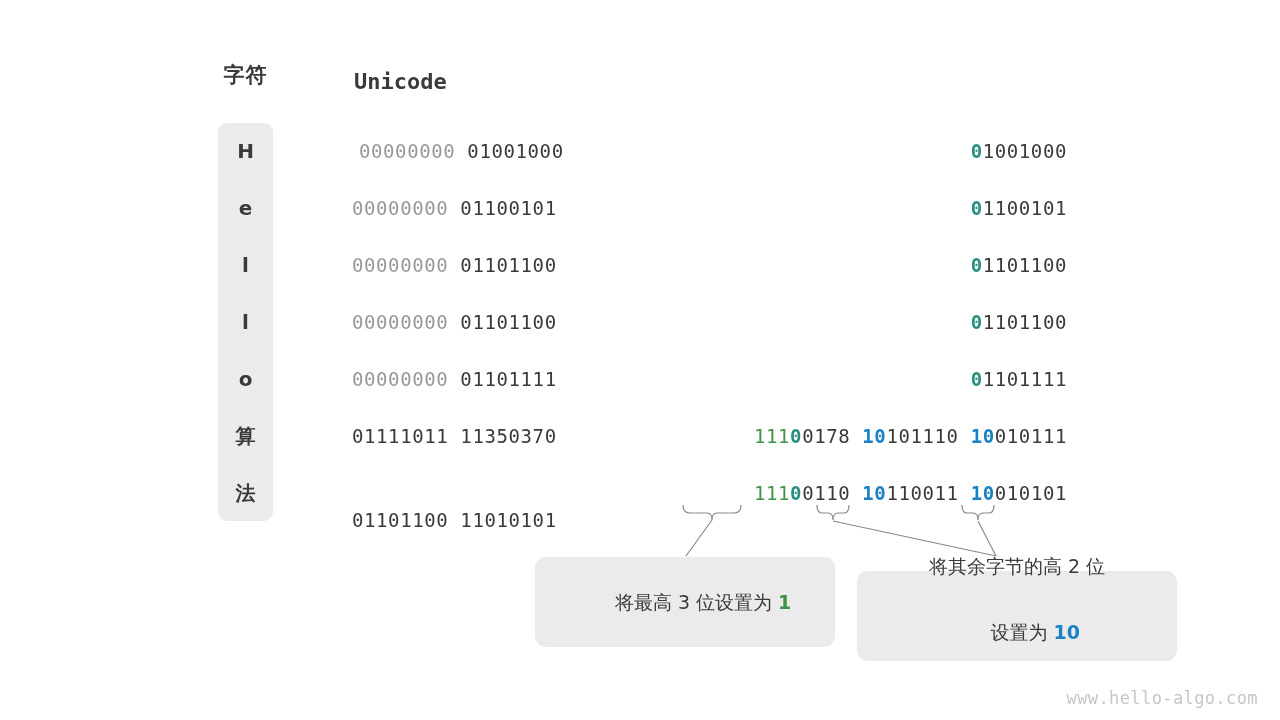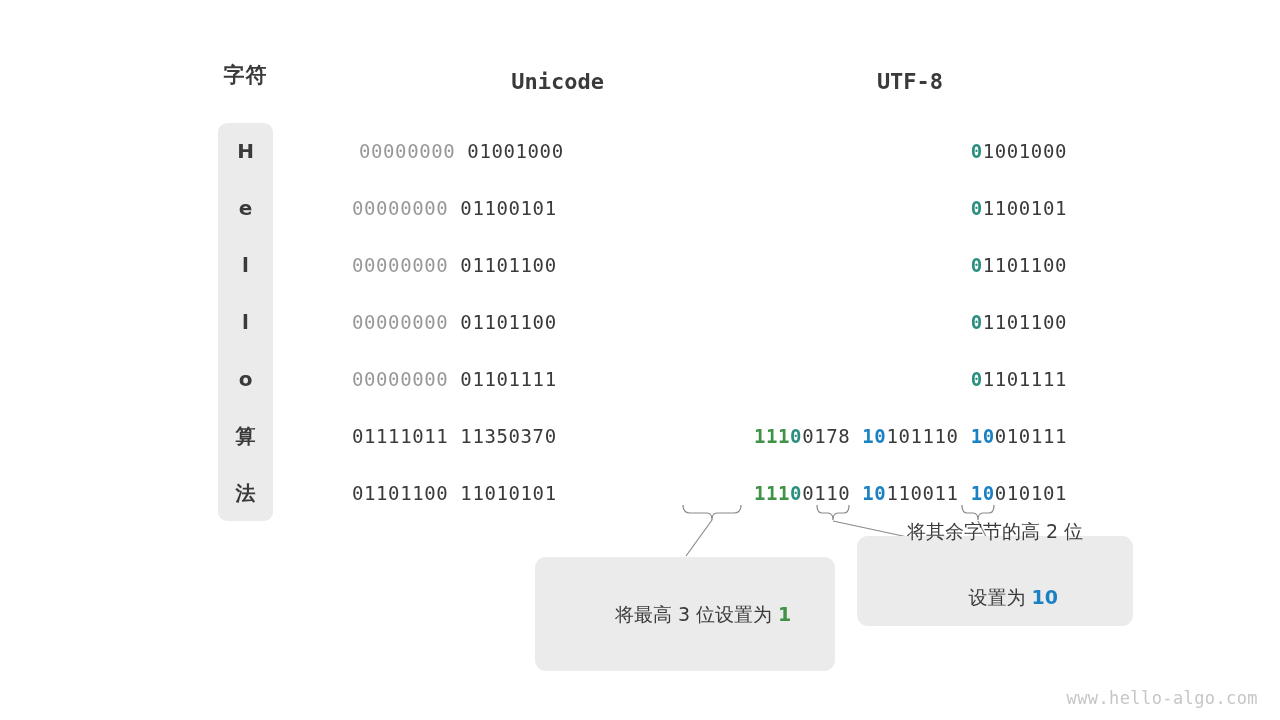--- a/index.html
+++ b/index.html
@@ -43,7 +43,7 @@
     left: 354px;
     top: 69px;
     width: 250px;
-    text-align: right;
+    text-align: left;
     font-family: "DejaVu Sans Mono", monospace;
     font-size: 22px;
   }

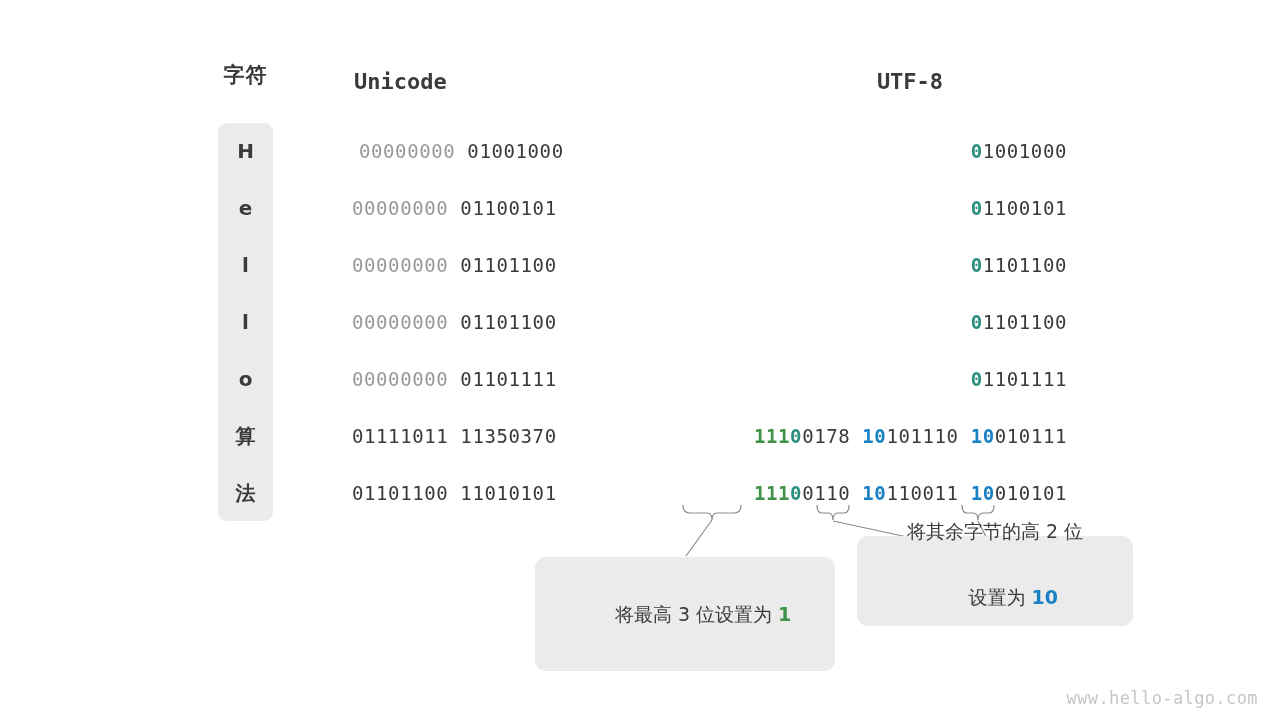--- a/index.html
+++ b/index.html
@@ -172,7 +172,6 @@
 
   <div class="col-header hdr-char">字符</div>
   <div class="col-header hdr-unicode">Unicode</div>
-  <div class="col-header hdr-utf8">UTF-8</div>
 
   <div class="char-panel" id="char-panel">
       <div class="char-cell" style="top: 0px;">H</div>

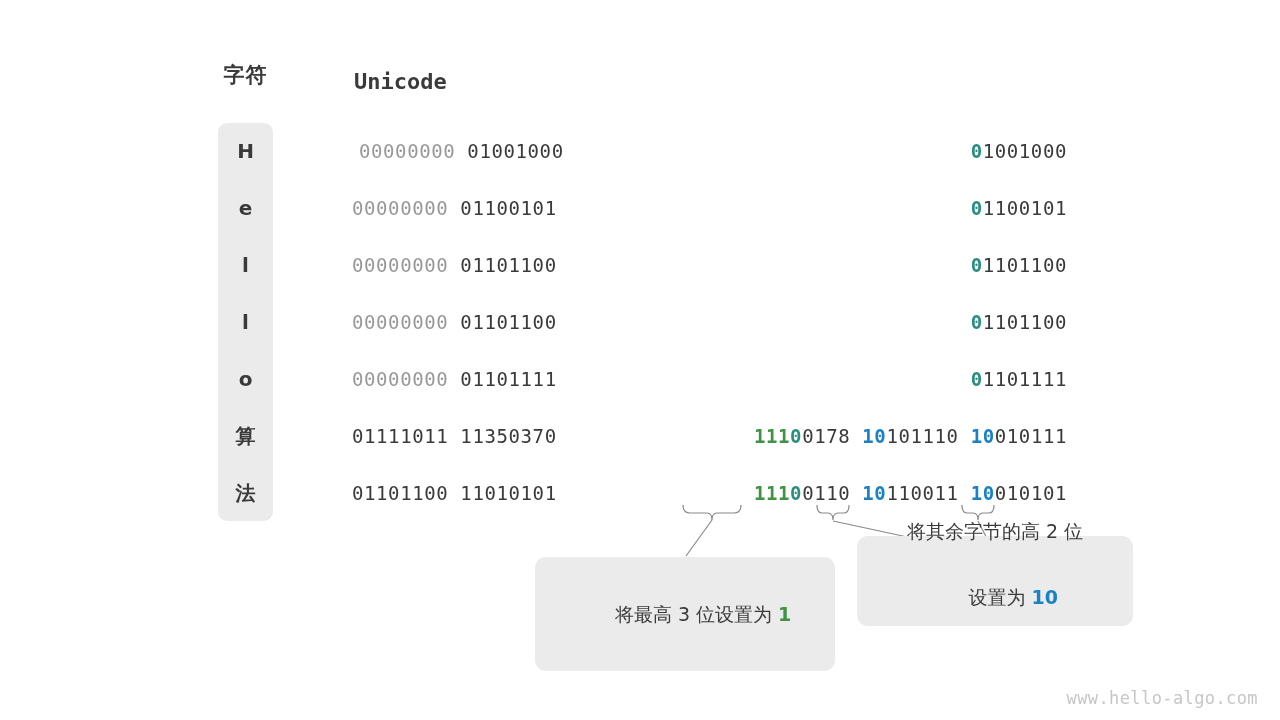--- a/index.html
+++ b/index.html
@@ -108,7 +108,7 @@
     text-align: right;
     color: #3a3a3a;
   }
-  .b-green  { color: #3f9246; font-weight: bold; }
+  .b-green  { color: #3f9246; font-weight: normal; }
   .b-teal   { color: #2a8f7f; font-weight: bold; }
   .b-blue   { color: #1a82c4; font-weight: bold; }
   .b-dark   { color: #3a3a3a; }

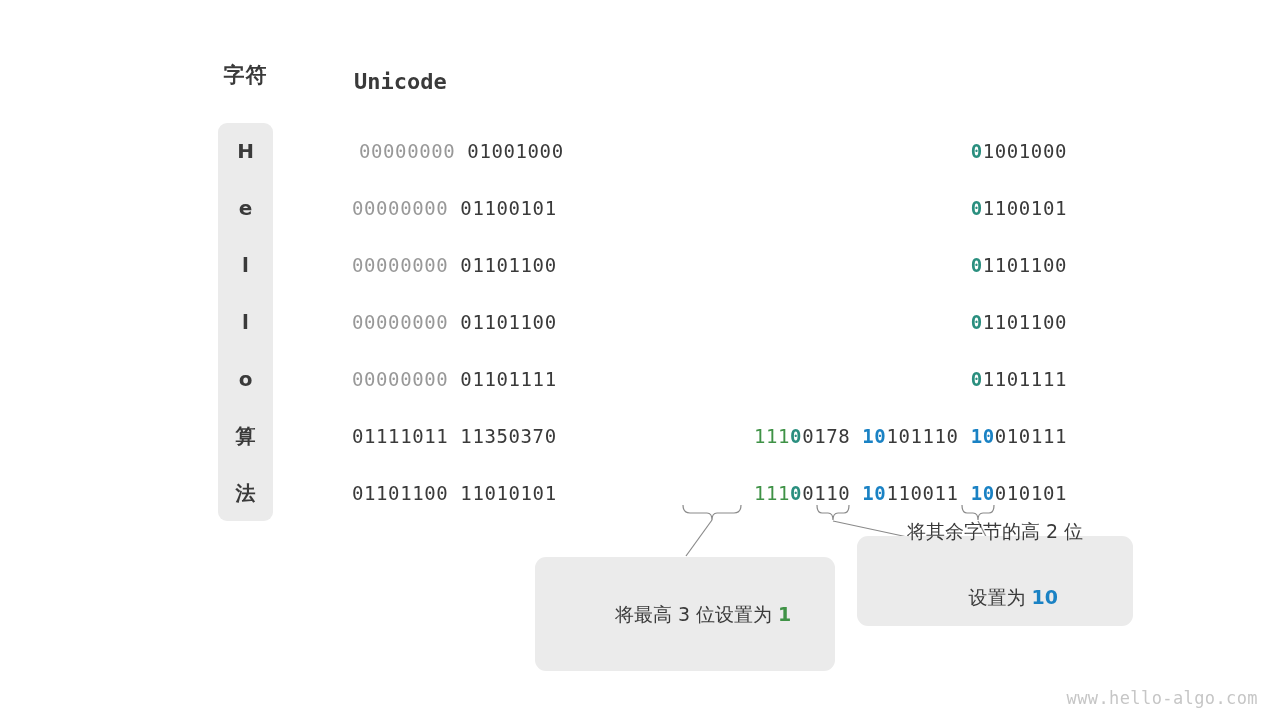--- a/index.html
+++ b/index.html
@@ -190,7 +190,7 @@
       <div class="uni-row" style="top: 294px;"><span class="uni-pad">00000000 </span><span class="uni-main">01101100</span></div>
       <div class="uni-row" style="top: 351px;"><span class="uni-pad">00000000 </span><span class="uni-main">01101111</span></div>
       <div class="uni-row" style="top: 408px;"><span class="uni-main">01111011 </span><span class="uni-main">11350370</span></div>
-      <div class="uni-row" style="top: 465px;"><span class="uni-main">01101100 </span><span class="uni-main">11010101</span></div>
+      <div class="uni-row" style="top: 492px;"><span class="uni-main">01101100 </span><span class="uni-main">11010101</span></div>
     </div>
 
   <div id="utf8-col">

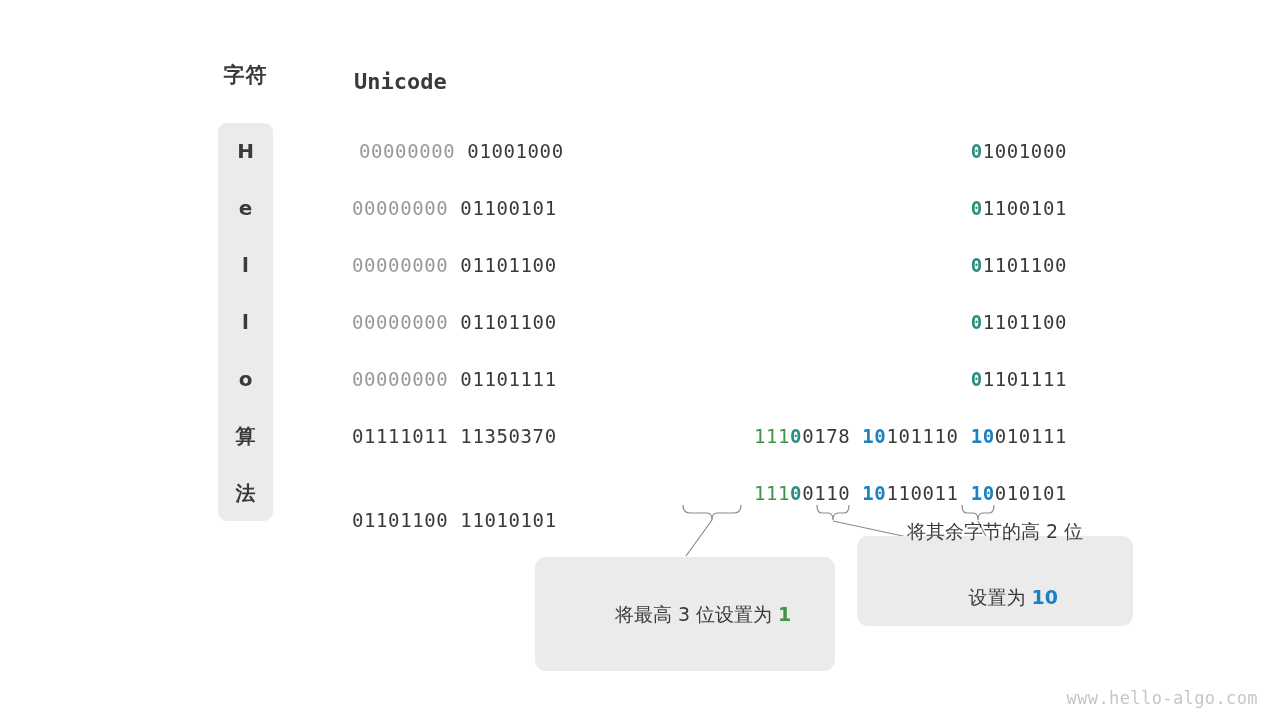--- a/index.html
+++ b/index.html
@@ -147,8 +147,8 @@
   }
   .callout-2 {
     left: 857px;
-    top: 536px;
-    width: 276px;
+    top: 571px;
+    width: 320px;
     height: 90px;
   }
   .acc-green { color: #3f9246; font-weight: bold; }

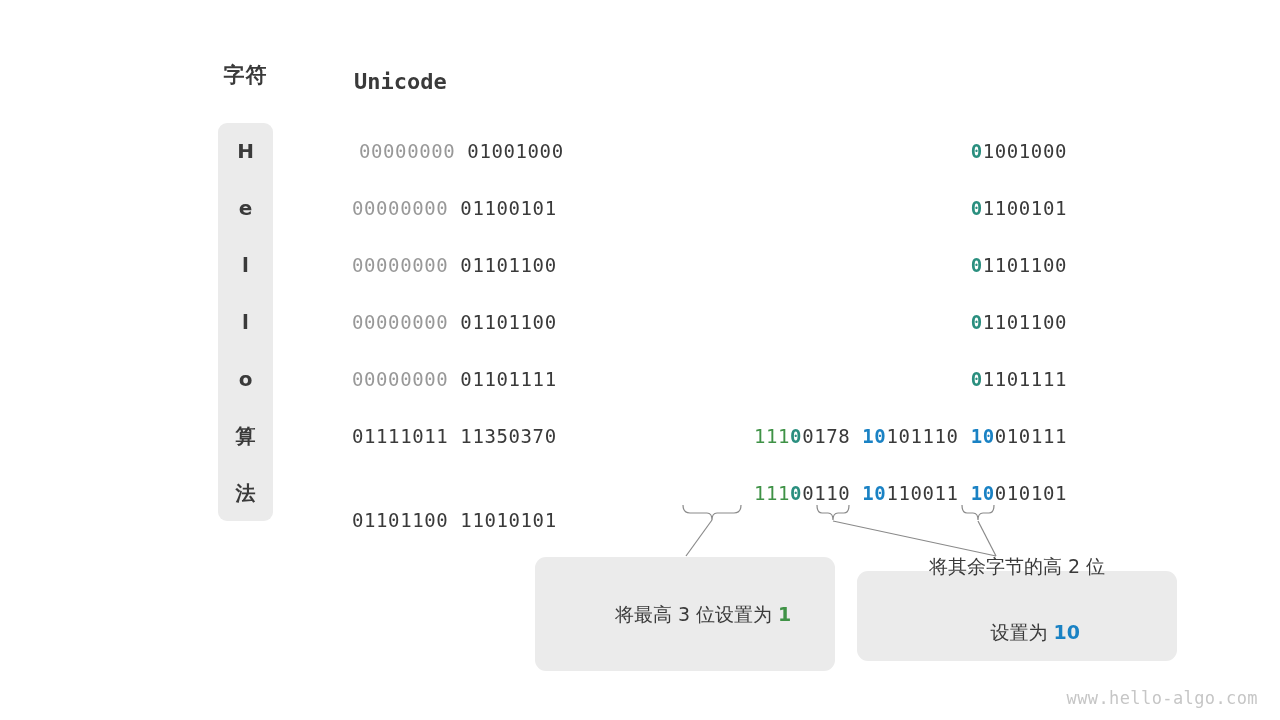--- a/index.html
+++ b/index.html
@@ -143,7 +143,7 @@
     left: 535px;
     top: 557px;
     width: 300px;
-    height: 114px;
+    height: 90px;
   }
   .callout-2 {
     left: 857px;

